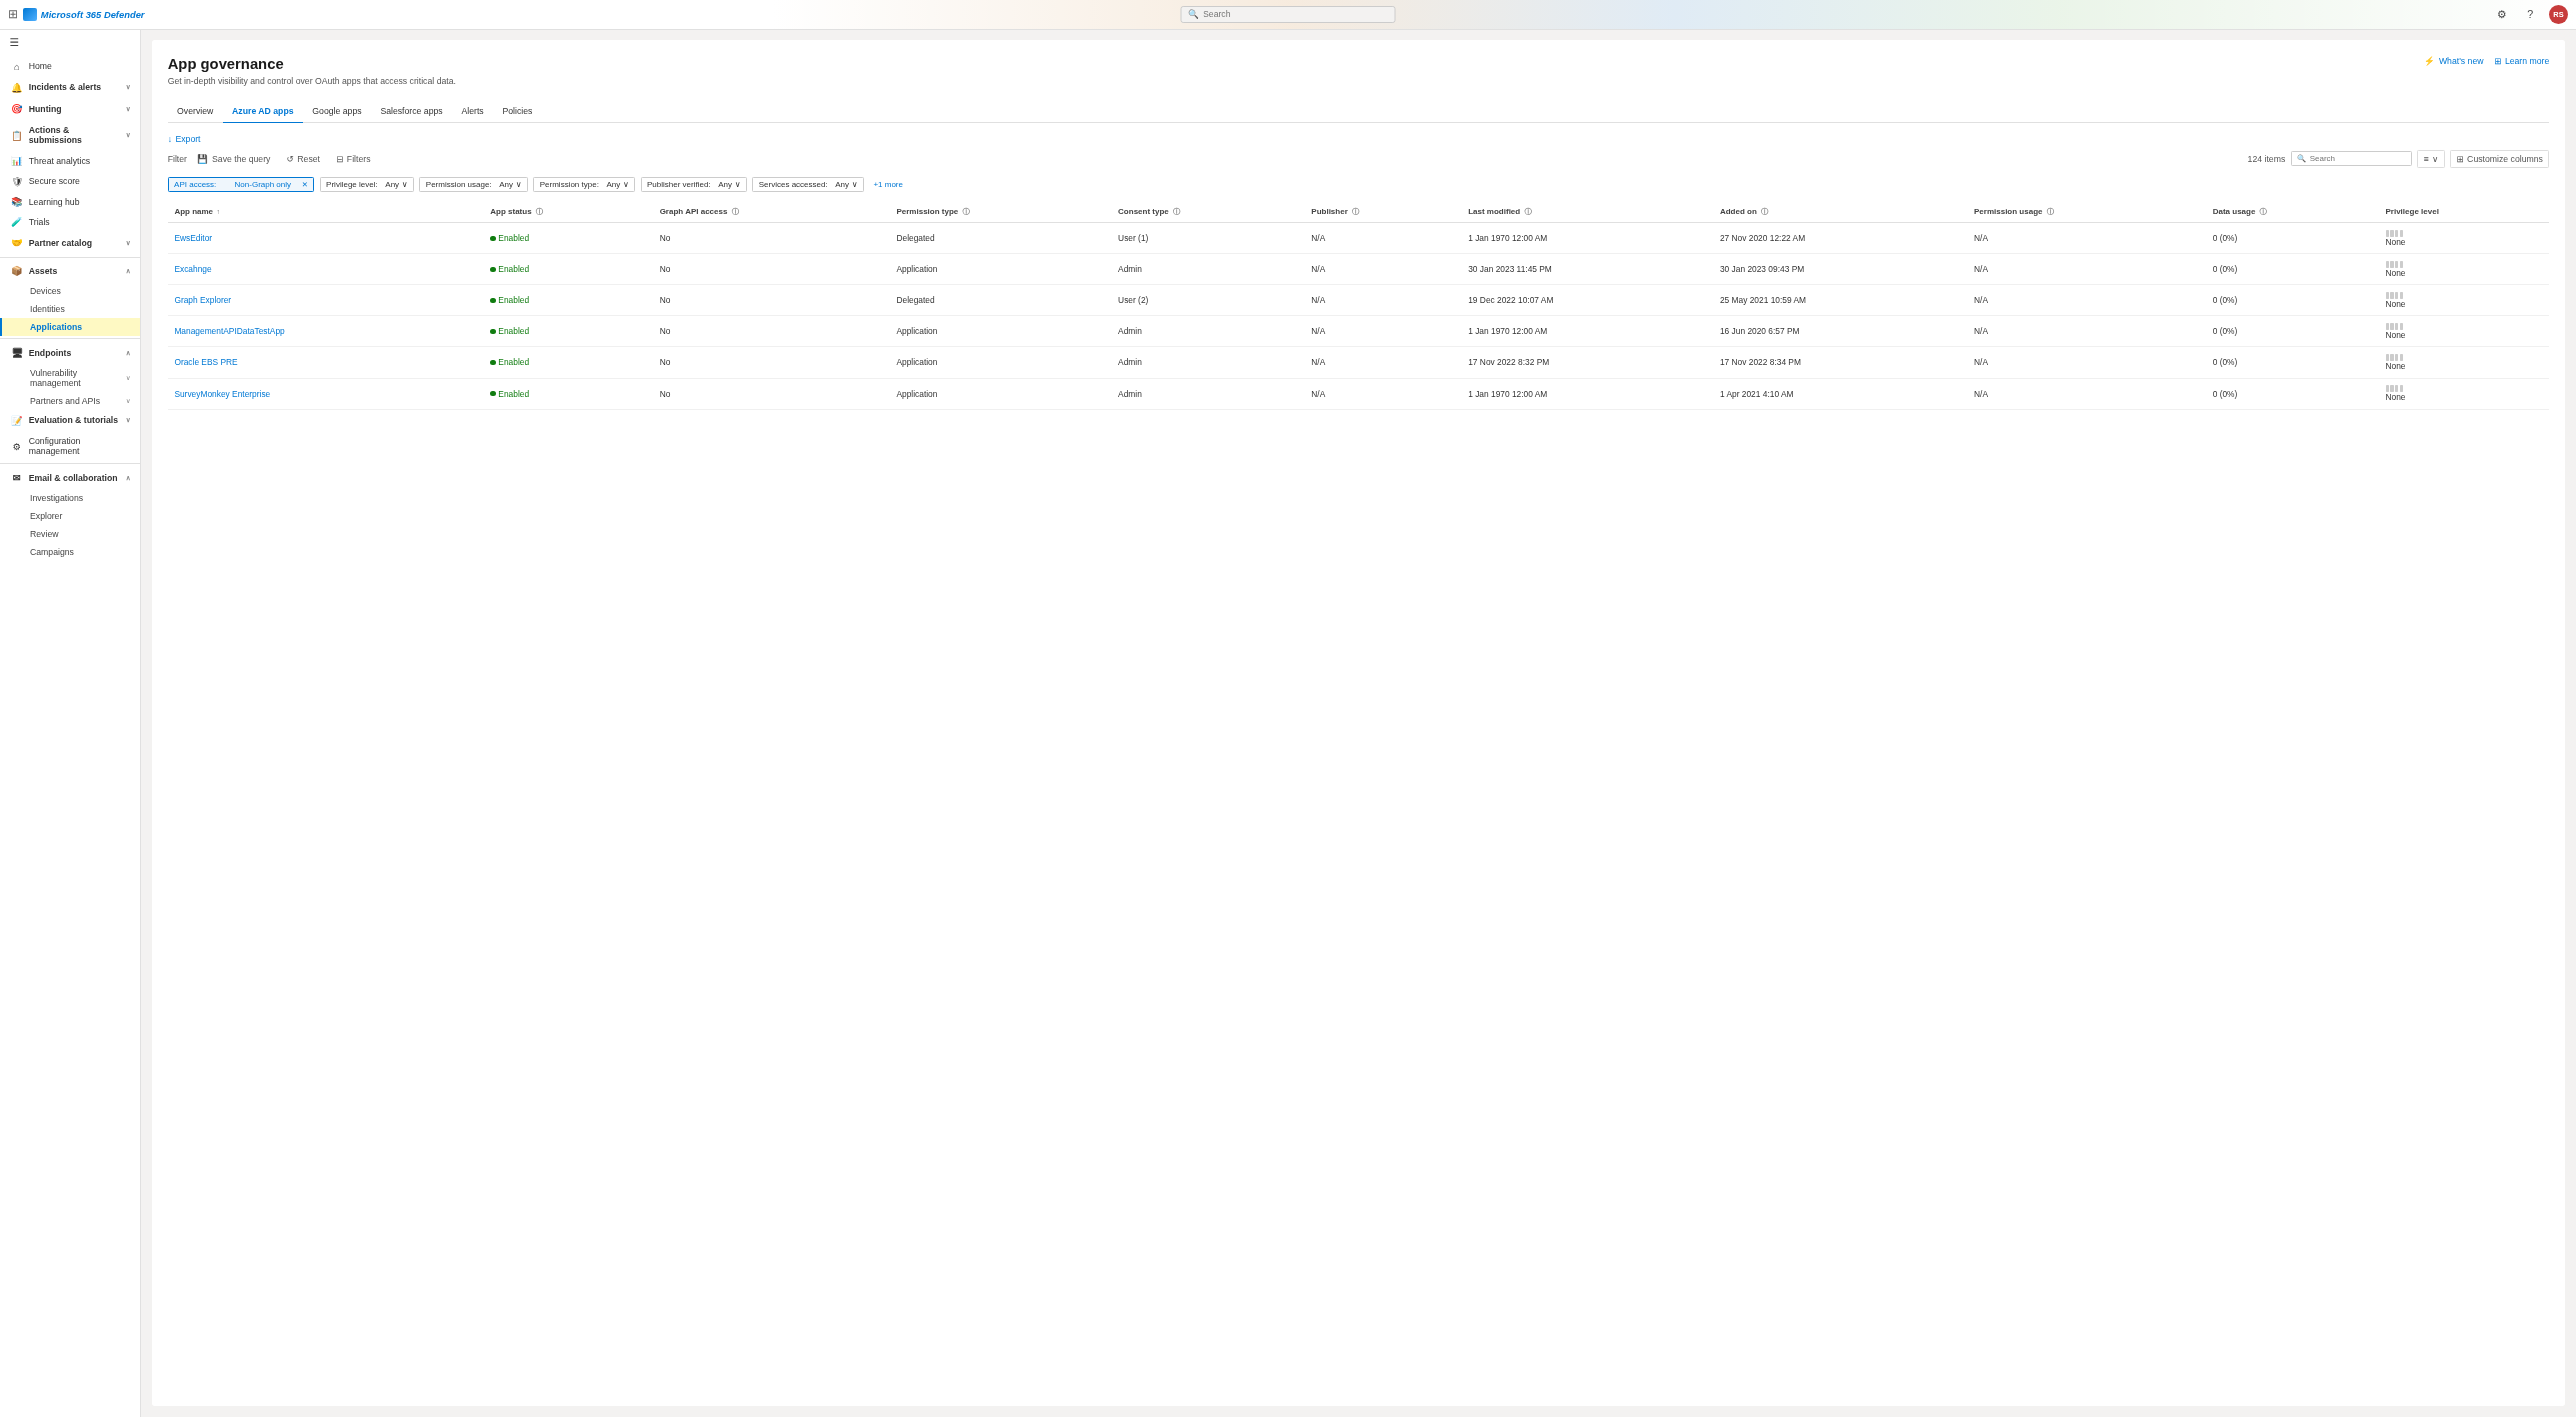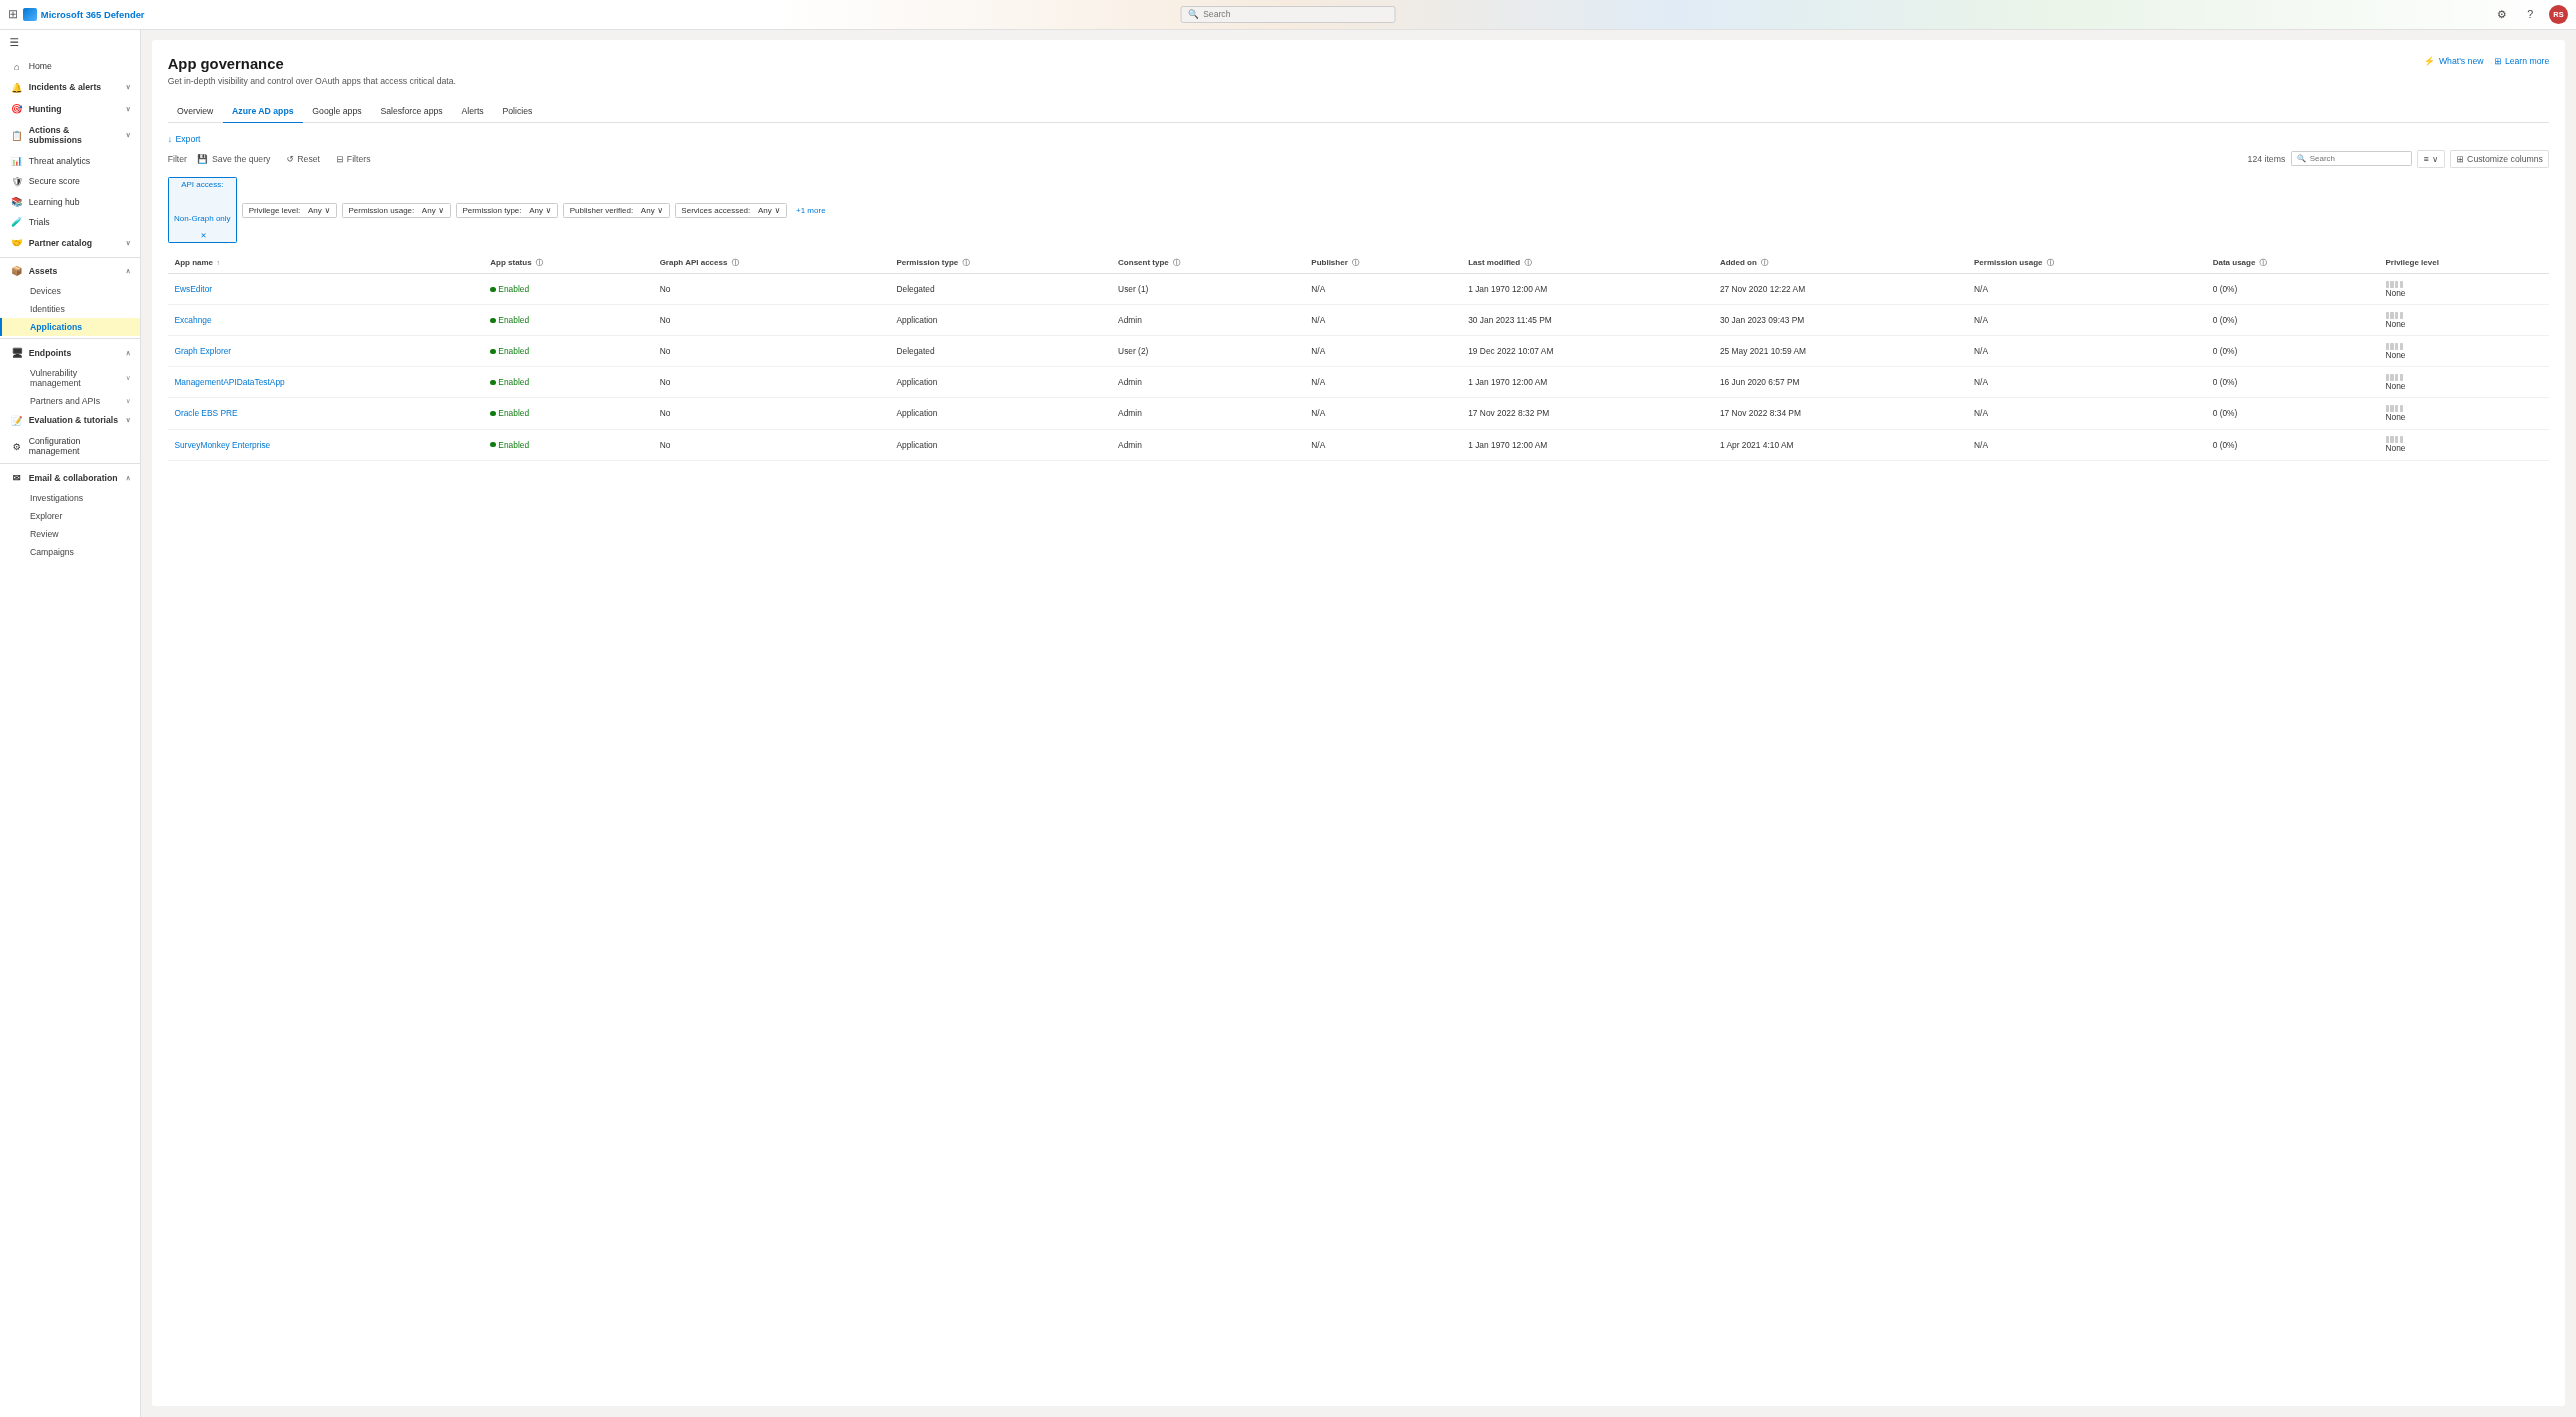--- a/index.html
+++ b/index.html
@@ -15,7 +15,7 @@
     .topbar-waffle { font-size: 12px; cursor: pointer; color: #666; }
     .topbar-brand { display: flex; align-items: center; gap: 4px; }
     .topbar-brand-icon { width: 13.4px; height: 13.4px; background: linear-gradient(135deg, #0078d4, #50b0ff); border-radius: 2px; }
-    .topbar-brand-text { font-size: 9.4px; font-weight: 600; color: #0078d4; }
+    .topbar-brand-text { font-size: 9.4px; font-weight: 600; color: #0078d4; font-style: italic; }
     .topbar-search {
       position: absolute; left: 50%; transform: translateX(-50%);
       display: flex; align-items: center; background: #f3f2f1; border: 0.7px solid #ccc; border-radius: 2.7px;

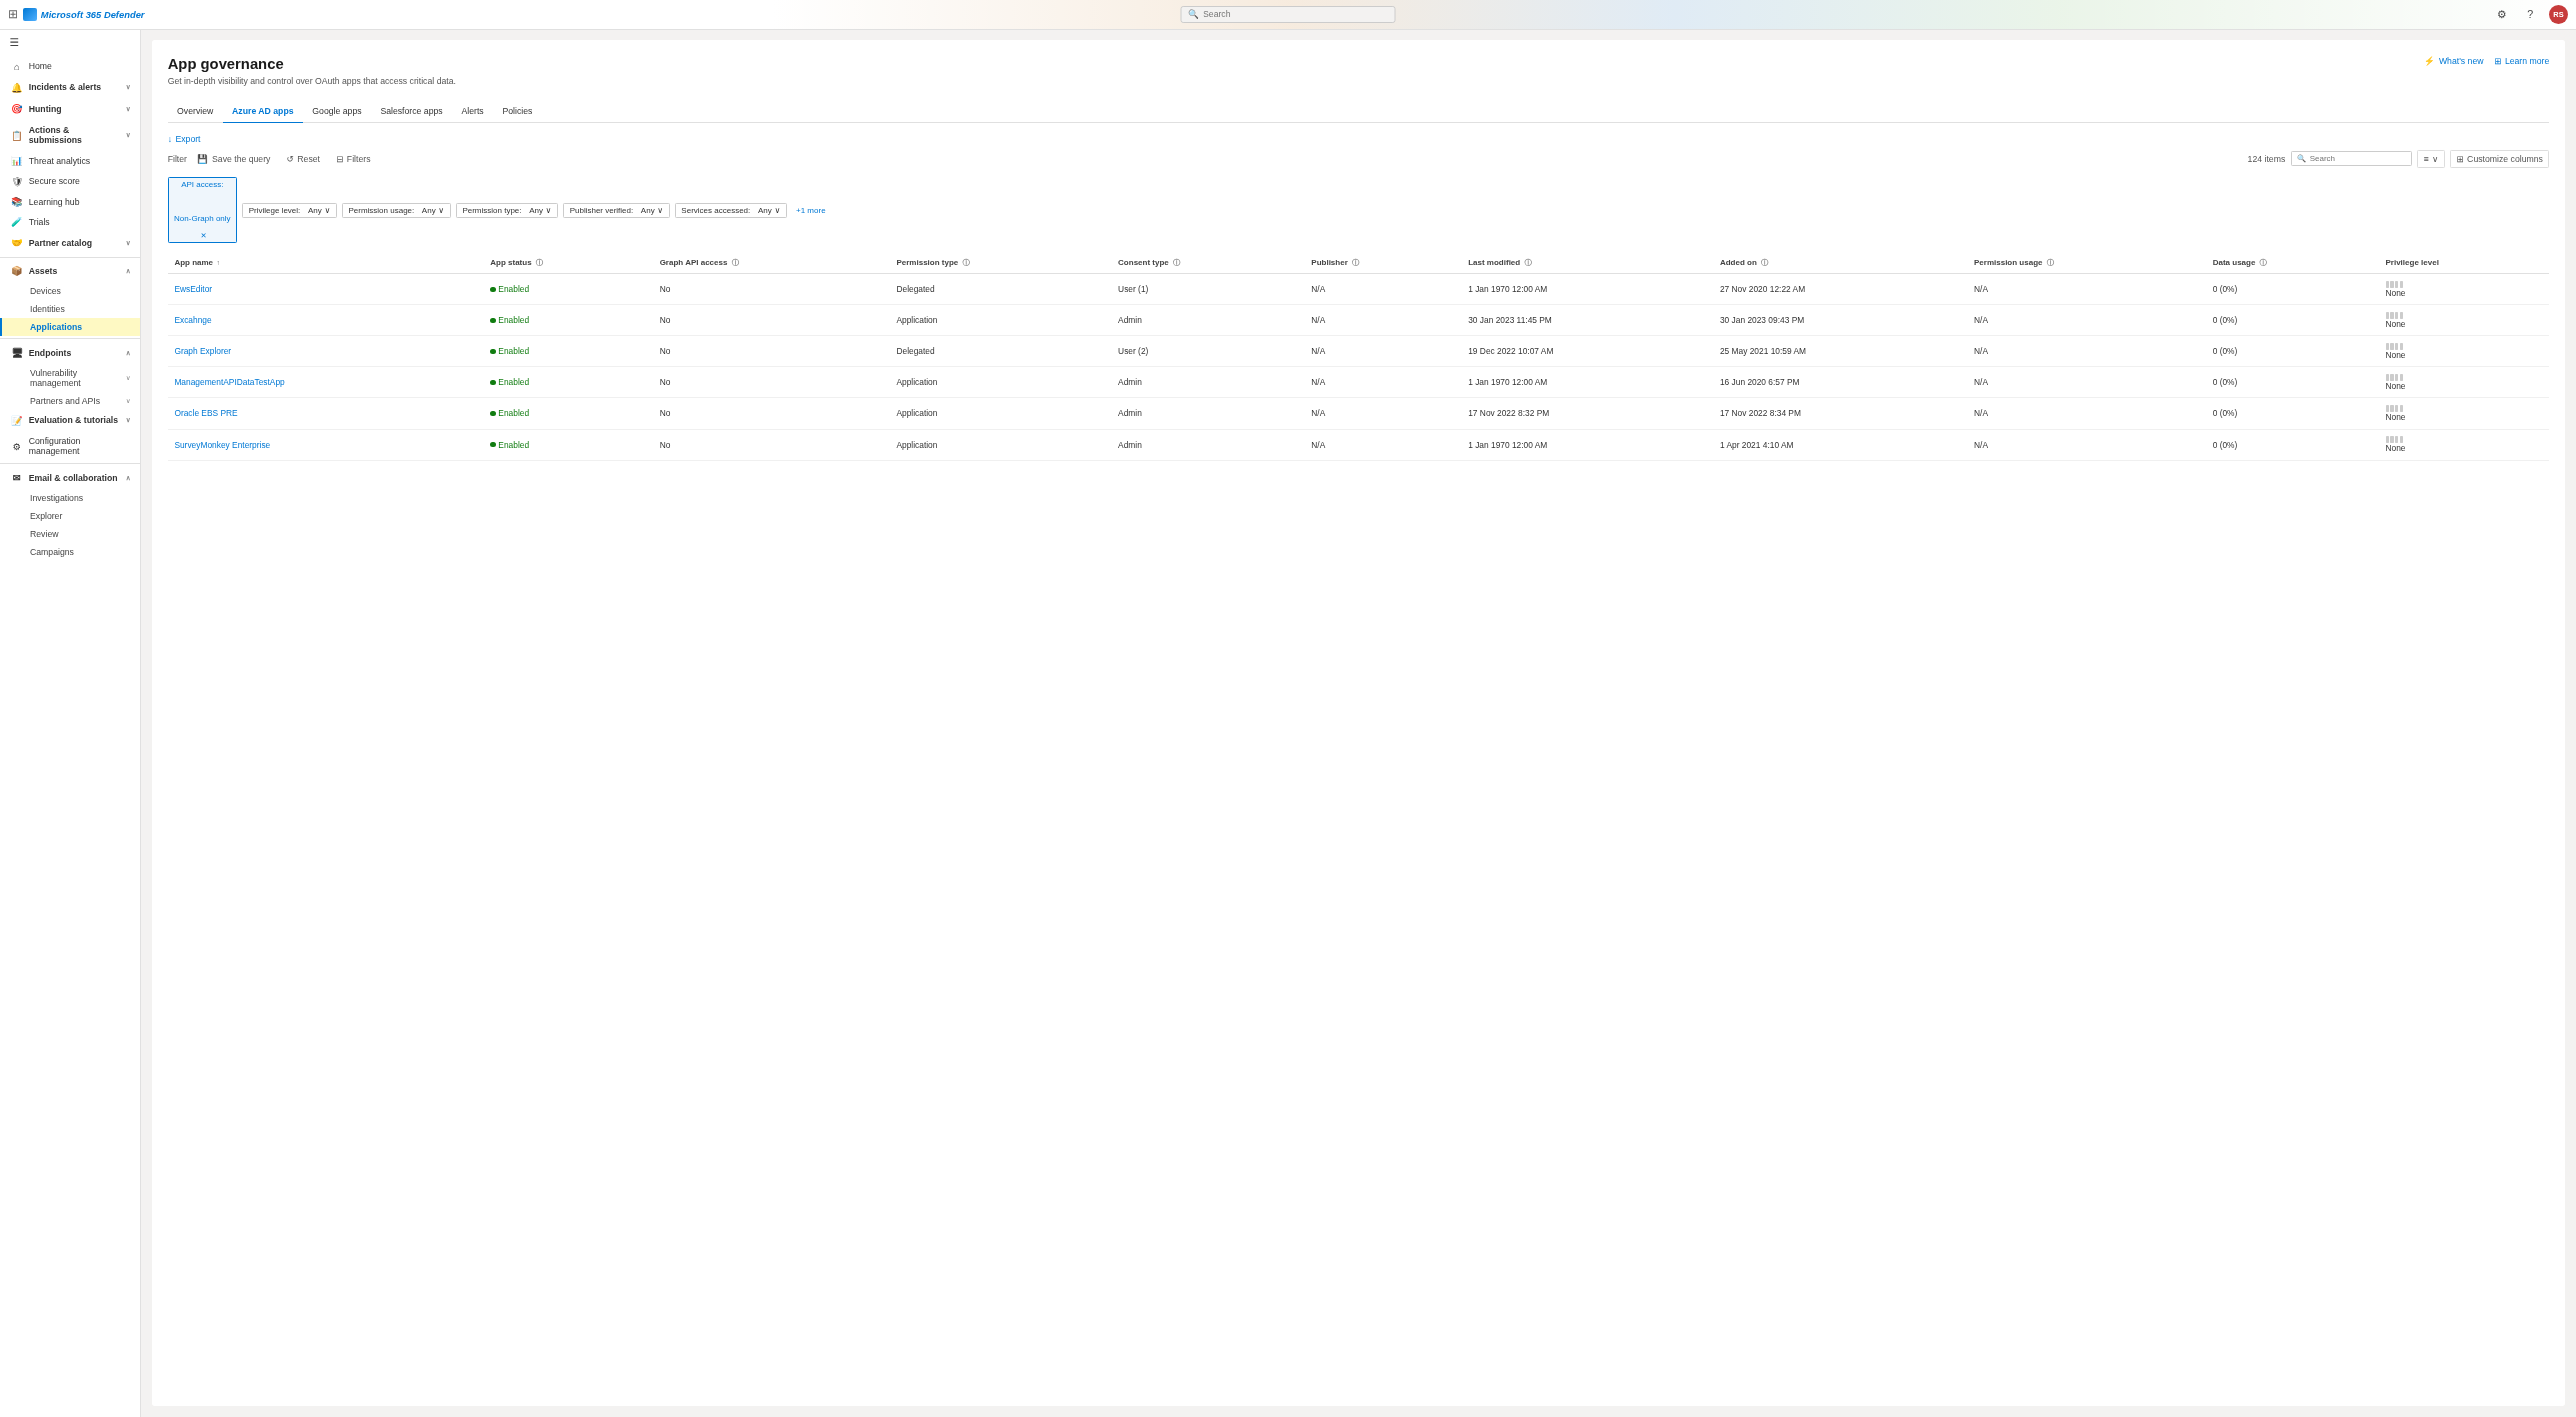--- a/index.html
+++ b/index.html
@@ -98,7 +98,7 @@
     .filter-label { font-size: 8.7px; color: #555; font-weight: 500; }
     .filter-chip {
       display: flex; align-items: center; gap: 8px; border: 0.7px solid #0078d4; border-radius: 1.3px;
-      padding: 2px 5.4px; font-size: 8px; color: #0078d4; background: #eff6fc; cursor: pointer; flex-direction: column;
+      padding: 2px 5.4px; font-size: 8px; color: #0078d4; background: #eff6fc; cursor: pointer;
     }
     .filter-chip-x { margin-left: 2.7px; cursor: pointer; font-size: 7.4px; }
     .filter-dropdown {

